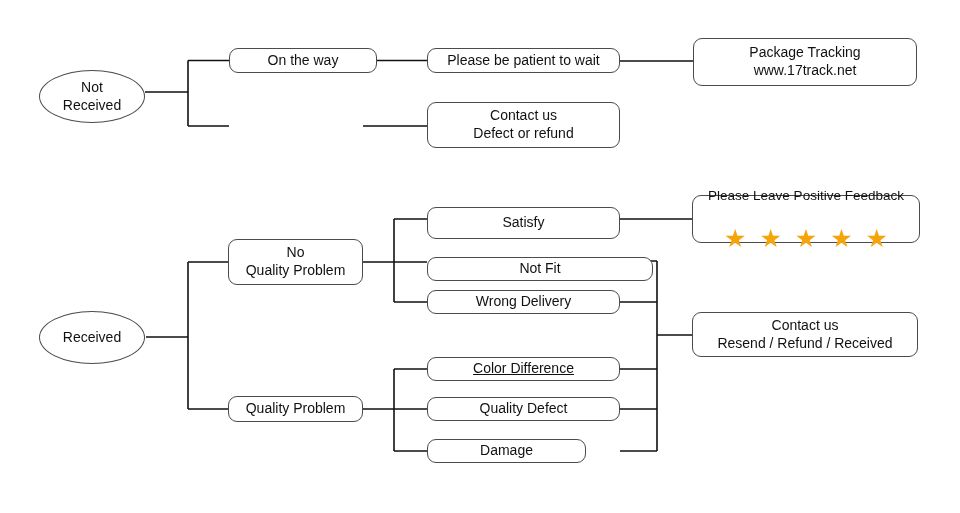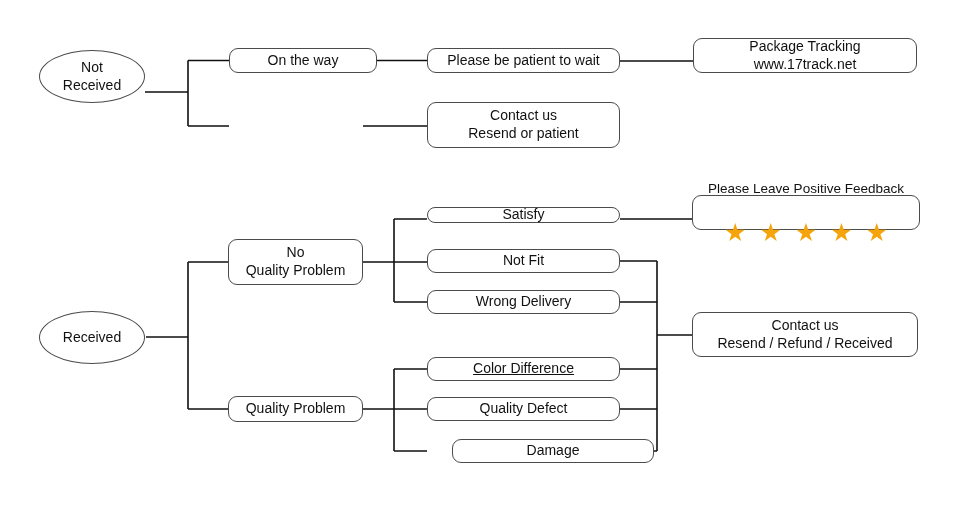--- a/index.html
+++ b/index.html
@@ -80,7 +80,7 @@
     <span class="lbl">Please be patient to wait</span>
   </div>
 
-  <div class="node box" style="left: 693px; top: 38px; width: 224px; height: 35px; border-color: rgb(75, 75, 75);">
+  <div class="node box" style="left: 693px; top: 38px; width: 224px; height: 48px; border-color: rgb(75, 75, 75);">
     <span class="lbl">Package Tracking</span>
     <span class="lbl">www.17track.net</span>
   </div>

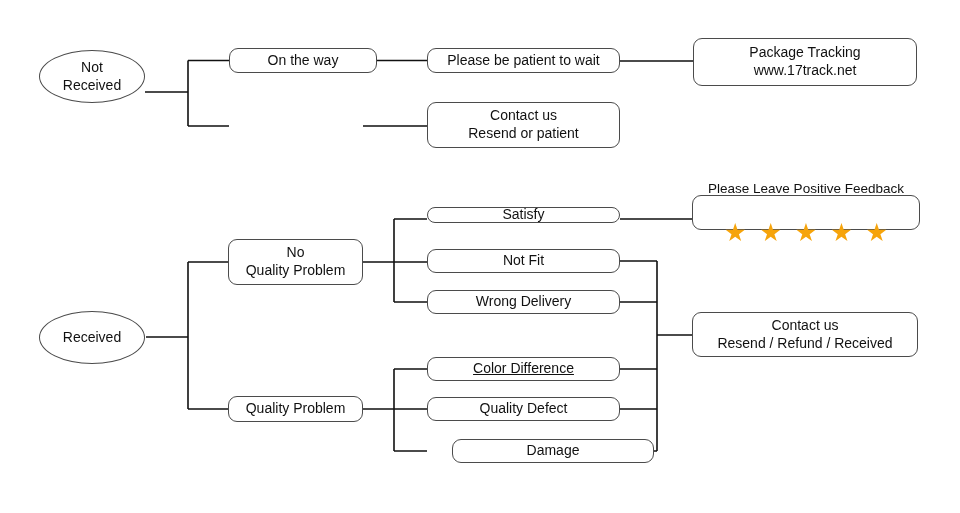--- a/index.html
+++ b/index.html
@@ -62,7 +62,7 @@
              M657 261 V451  M657 335 H692"></path>
   </svg>
 
-  <div class="node ellipse" style="left: 39px; top: 50px; width: 106px; height: 53px; border-color: rgb(75, 75, 75);">
+  <div class="node ellipse" style="left: 39px; top: 70px; width: 106px; height: 53px; border-color: rgb(75, 75, 75);">
     <span class="lbl">Not</span>
     <span class="lbl">Received</span>
   </div>

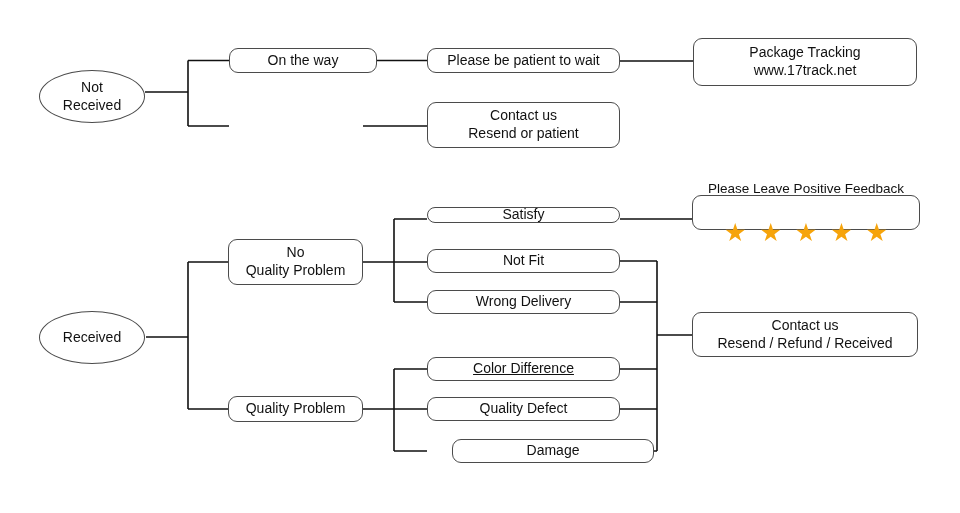--- a/index.html
+++ b/index.html
@@ -87,7 +87,7 @@
 
   <div class="node box" style="left: 427px; top: 102px; width: 193px; height: 46px; border-color: rgb(75, 75, 75);">
     <span class="lbl">Contact us</span>
-    <span class="lbl">Resend or patient</span>
+    <span class="lbl">Defect or refund</span>
   </div>
 
   <div class="node box" style="left: 228px; top: 239px; width: 135px; height: 46px; border-color: rgb(75, 75, 75); text-align: center;">

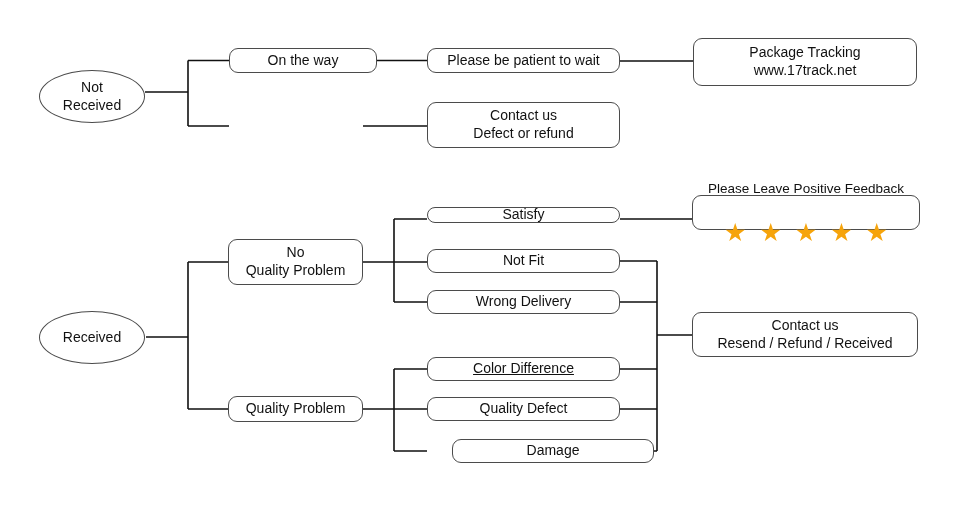--- a/index.html
+++ b/index.html
@@ -123,7 +123,7 @@
     <span class="lbl">Damage</span>
   </div>
 
-  <div class="node box" style="left: 692px; top: 195px; width: 228px; height: 35px; font-size: 13.5px; border-color: rgb(75, 75, 75); gap: 21px;">
+  <div class="node box" style="left: 692px; top: 195px; width: 228px; height: 48px; font-size: 13.5px; border-color: rgb(75, 75, 75); gap: 21px;">
     <span class="lbl">Please Leave Positive Feedback</span>
     <span class="lbl stars" style="color: rgb(246, 164, 11);">★★★★★</span>
   </div>

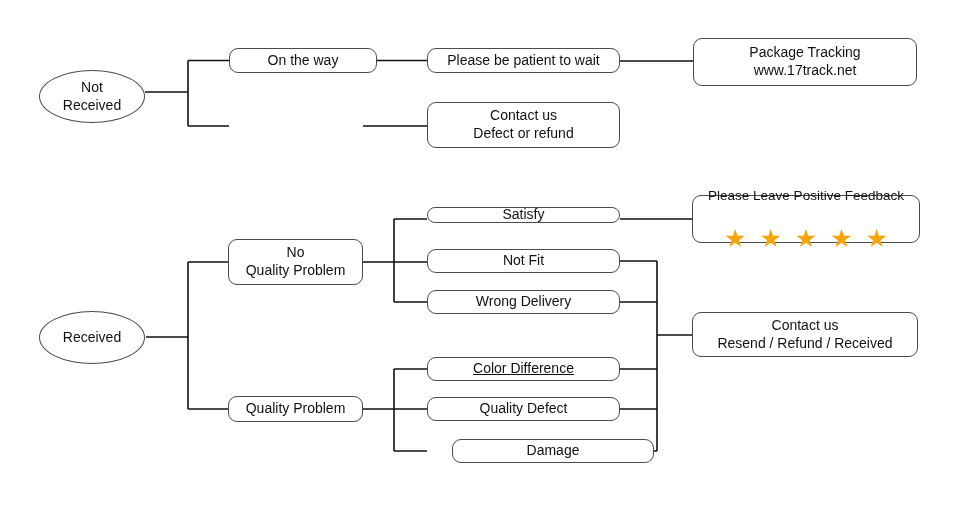--- a/index.html
+++ b/index.html
@@ -99,7 +99,7 @@
     <span class="lbl">Quality Problem</span>
   </div>
 
-  <div class="node box" style="left: 427px; top: 207px; width: 193px; height: 16px; border-color: rgb(75, 75, 75); align-items: center;">
+  <div class="node box" style="left: 427px; top: 207px; width: 193px; height: 32px; border-color: rgb(75, 75, 75); align-items: center;">
     <span class="lbl">Satisfy</span>
   </div>
 

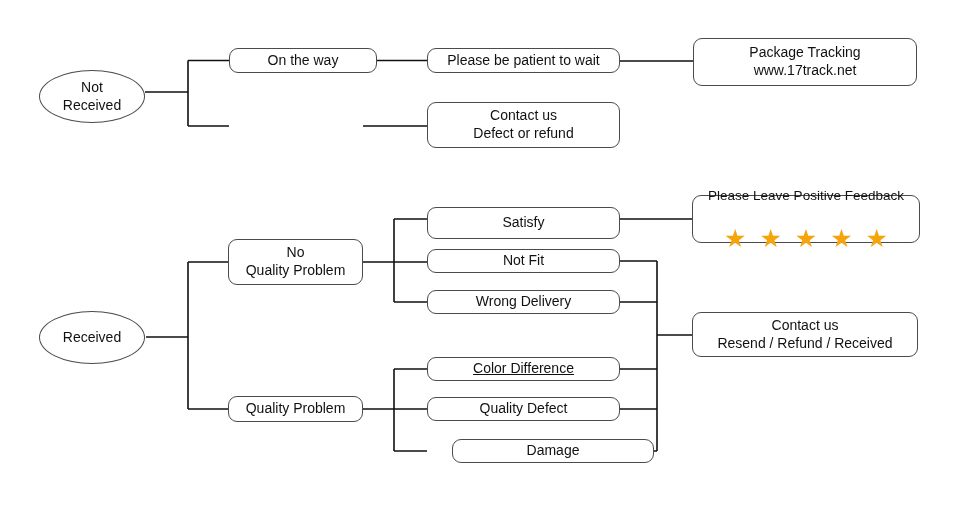--- a/index.html
+++ b/index.html
@@ -103,7 +103,7 @@
     <span class="lbl">Satisfy</span>
   </div>
 
-  <div class="node box" style="left: 427px; top: 249px; width: 193px; height: 24px; border-color: rgb(75, 75, 75);">
+  <div class="node box" style="left: 427px; top: 257px; width: 226px; height: 24px; border-color: rgb(75, 75, 75);">
     <span class="lbl">Not Fit</span>
   </div>
 

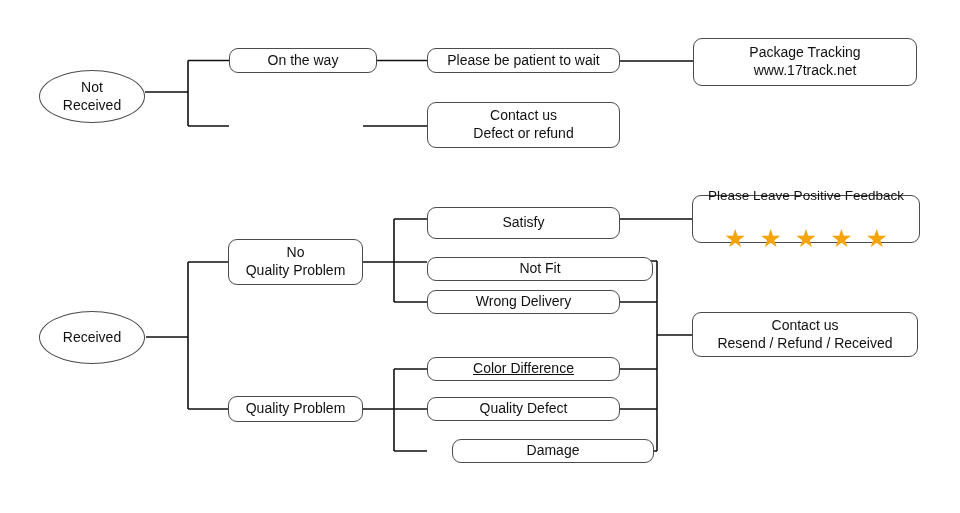--- a/index.html
+++ b/index.html
@@ -119,7 +119,7 @@
     <span class="lbl">Quality Defect</span>
   </div>
 
-  <div class="node box" style="left: 452px; top: 439px; width: 202px; height: 24px; border-color: rgb(75, 75, 75);">
+  <div class="node box" style="left: 427px; top: 439px; width: 159px; height: 24px; border-color: rgb(75, 75, 75);">
     <span class="lbl">Damage</span>
   </div>
 

